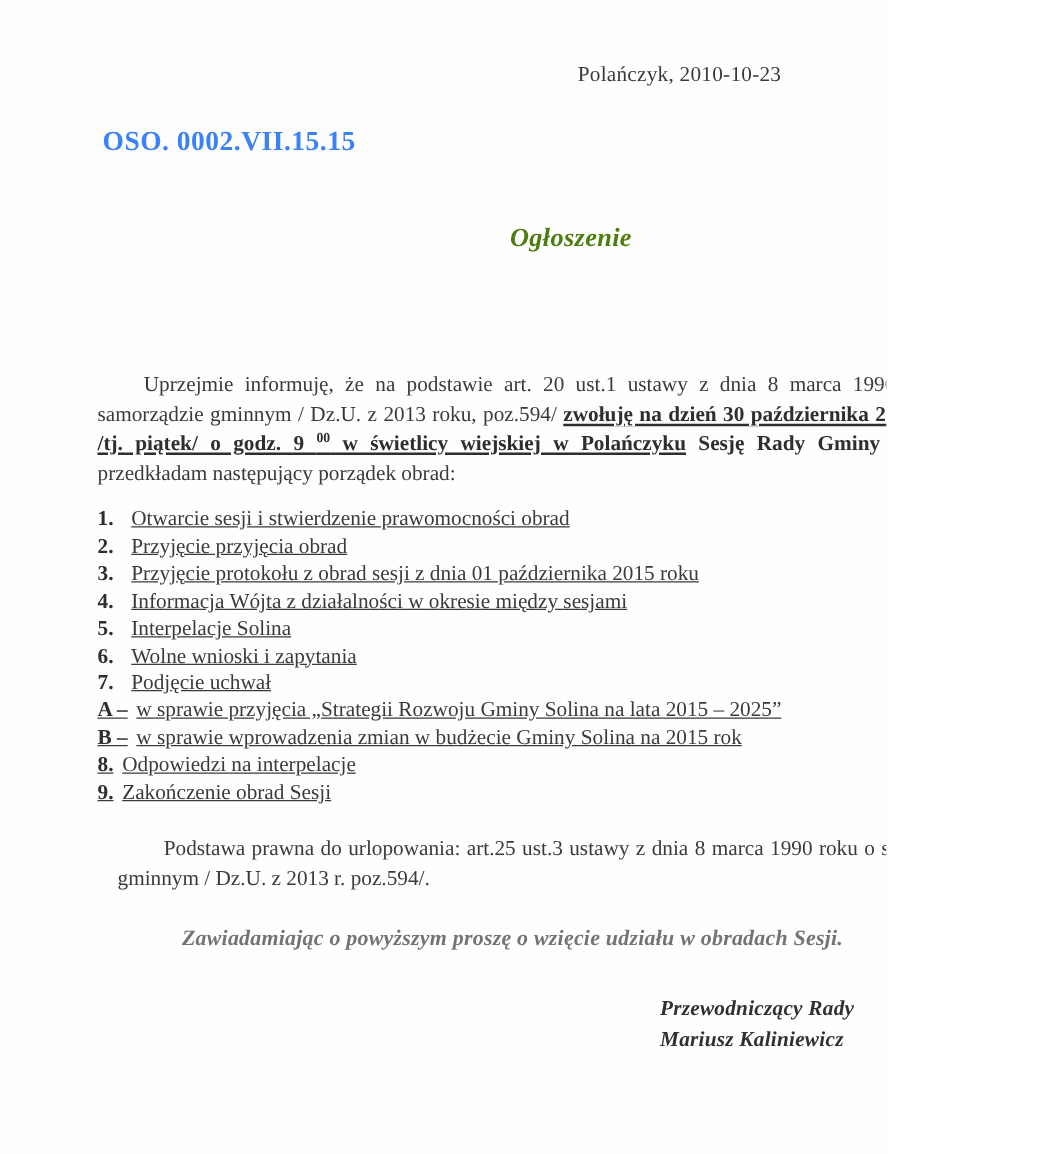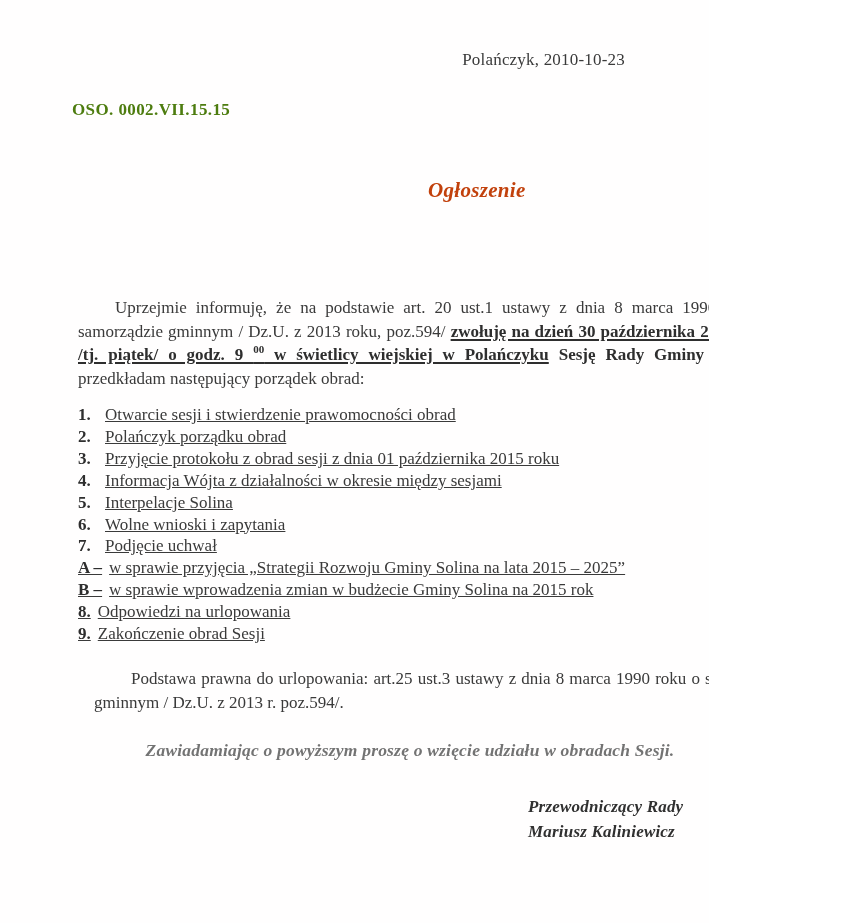--- a/index.html
+++ b/index.html
@@ -26,10 +26,10 @@
   }
   .reference {
     top: 100px;
-    left: 72px;
-    font-size: 17px;
+    left: 82px;
+    font-size: 22px;
     font-weight: 700;
-    color: #4d7c0f;
+    color: #3b82f6;
     letter-spacing: 0.4px;
   }
   .doc-title {

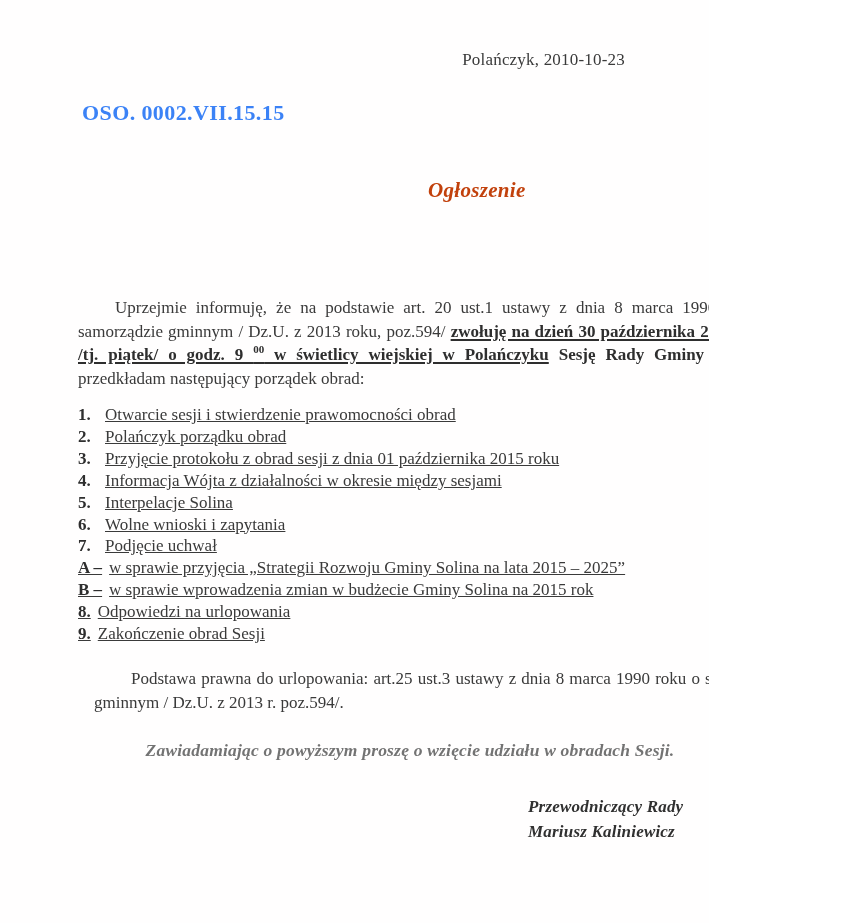--- a/index.html
+++ b/index.html
@@ -34,11 +34,11 @@
   }
   .doc-title {
     top: 178px;
-    left: 428px;
+    left: 408px;
     font-size: 21px;
     font-weight: 700;
     font-style: italic;
-    color: #c2410c;
+    color: #4d7c0f;
     letter-spacing: 0.3px;
   }
   .intro {

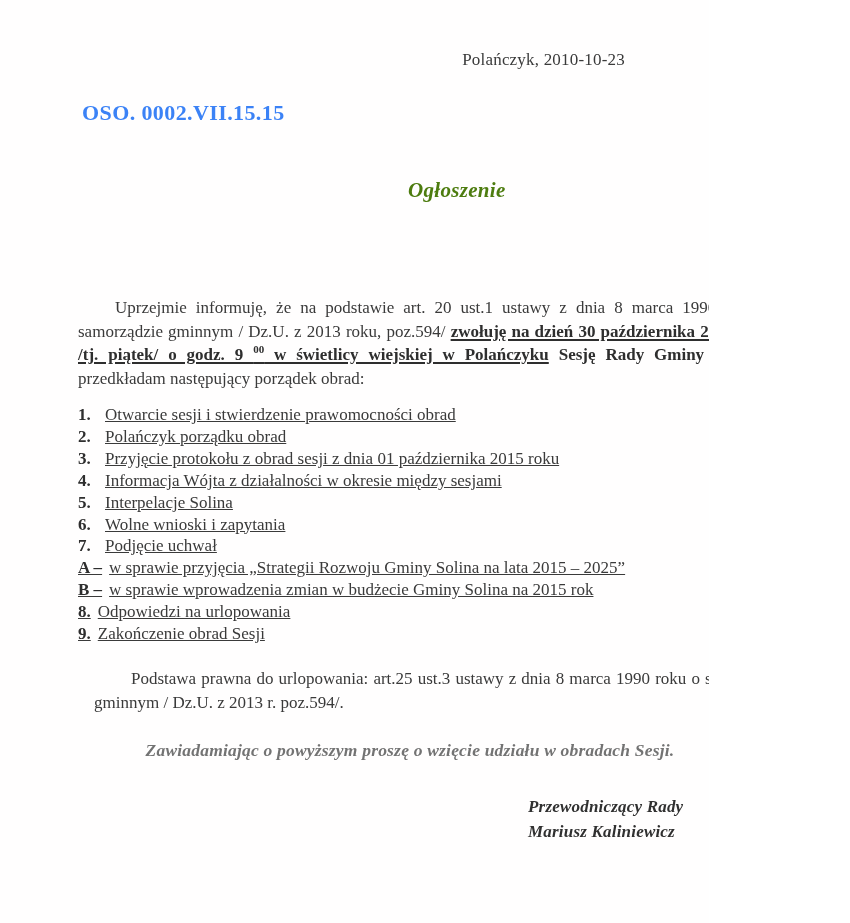--- a/index.html
+++ b/index.html
@@ -132,7 +132,7 @@
 
   <div class="abs agenda">
     <div class="agenda-row num"><span class="marker">1.</span><span class="atext">Otwarcie sesji i stwierdzenie prawomocności obrad</span></div>
-    <div class="agenda-row num"><span class="marker">2.</span><span class="atext">Polańczyk porządku obrad</span></div>
+    <div class="agenda-row num"><span class="marker">2.</span><span class="atext">Przyjęcie przyjęcia obrad</span></div>
     <div class="agenda-row num"><span class="marker">3.</span><span class="atext">Przyjęcie protokołu z obrad sesji z dnia 01 października 2015 roku</span></div>
     <div class="agenda-row num"><span class="marker">4.</span><span class="atext">Informacja Wójta z działalności w okresie między sesjami</span></div>
     <div class="agenda-row num"><span class="marker">5.</span><span class="atext">Interpelacje Solina</span></div>

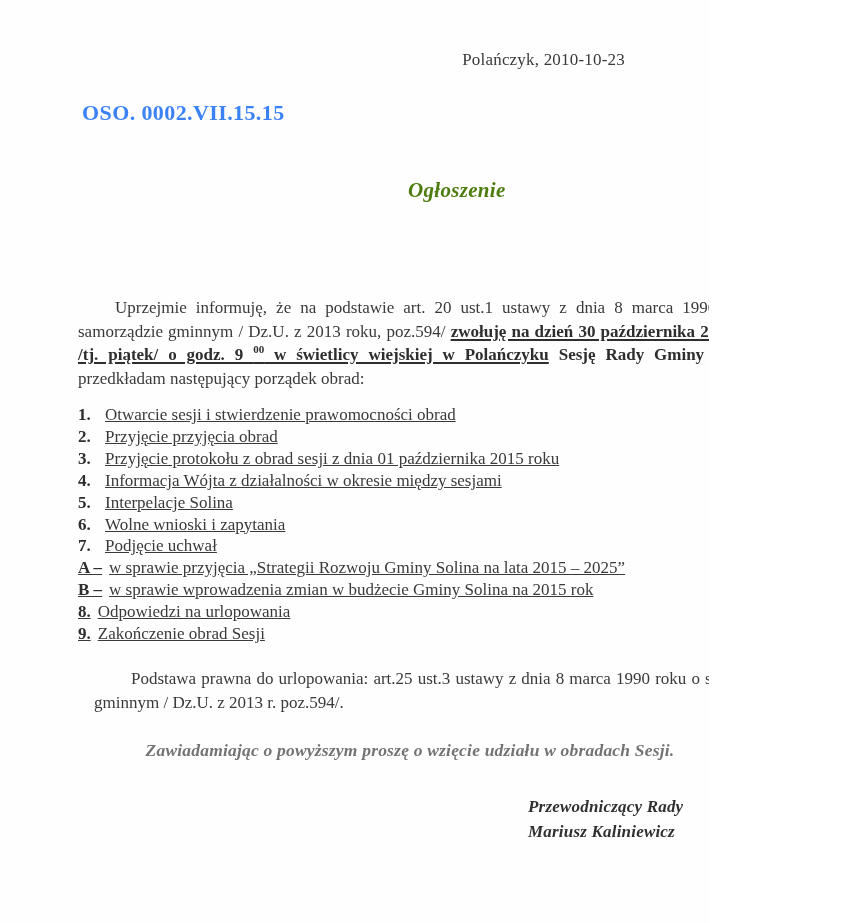--- a/index.html
+++ b/index.html
@@ -140,7 +140,7 @@
     <div class="agenda-row num"><span class="marker">7.</span><span class="atext">Podjęcie uchwał</span></div>
     <div class="agenda-row flat"><span class="marker">A –</span><span class="atext">w sprawie przyjęcia „Strategii Rozwoju Gminy Solina na lata 2015 – 2025”</span></div>
     <div class="agenda-row flat"><span class="marker">B –</span><span class="atext">w sprawie wprowadzenia zmian w budżecie Gminy Solina na 2015 rok</span></div>
-    <div class="agenda-row flat"><span class="marker">8.</span><span class="atext">Odpowiedzi na urlopowania</span></div>
+    <div class="agenda-row flat"><span class="marker">8.</span><span class="atext">Odpowiedzi na interpelacje</span></div>
     <div class="agenda-row flat"><span class="marker">9.</span><span class="atext">Zakończenie obrad Sesji</span></div>
   </div>
 

